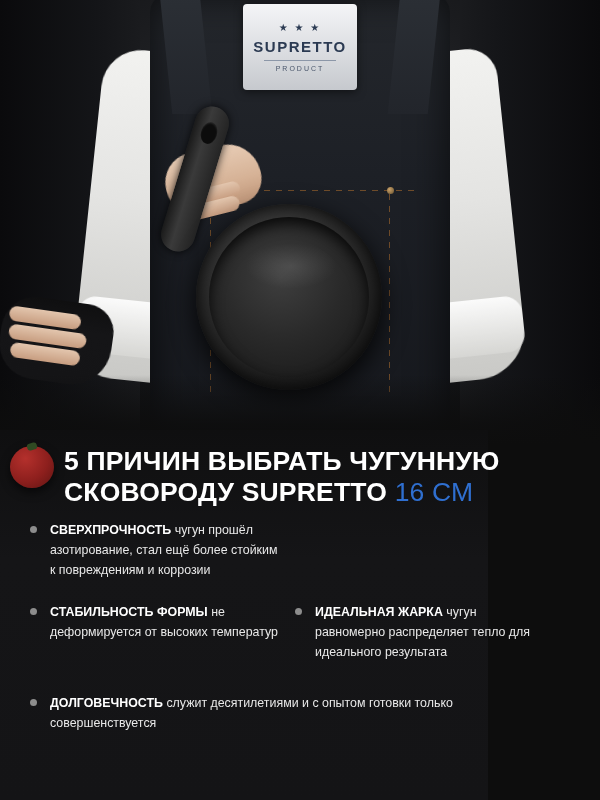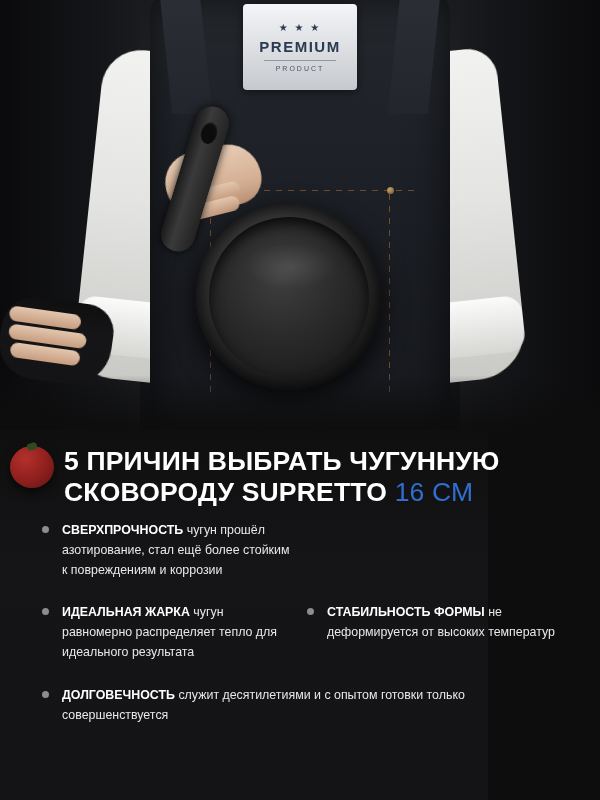--- a/index.html
+++ b/index.html
@@ -243,7 +243,7 @@
 
     <div class="badge">
       <div class="stars">★ ★ ★</div>
-      <div class="b-title">PREMIUM</div>
+      <div class="b-title">SUPRETTO</div>
       <div class="b-rule"></div>
       <div class="b-sub">PRODUCT</div>
     </div>

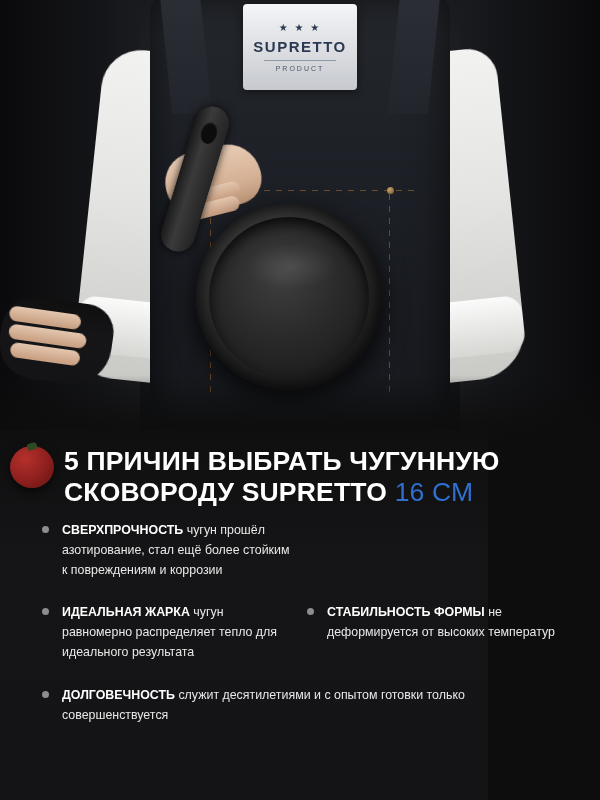--- a/index.html
+++ b/index.html
@@ -194,7 +194,7 @@
   }
 
   .cols {
-    position: absolute; left: 40px; top: 90px; width: 530px;
+    position: absolute; left: 28px; top: 90px; width: 530px;
   }
   .row { display: flex; width: 100%; }
   .col { width: 50%; padding-right: 14px; }

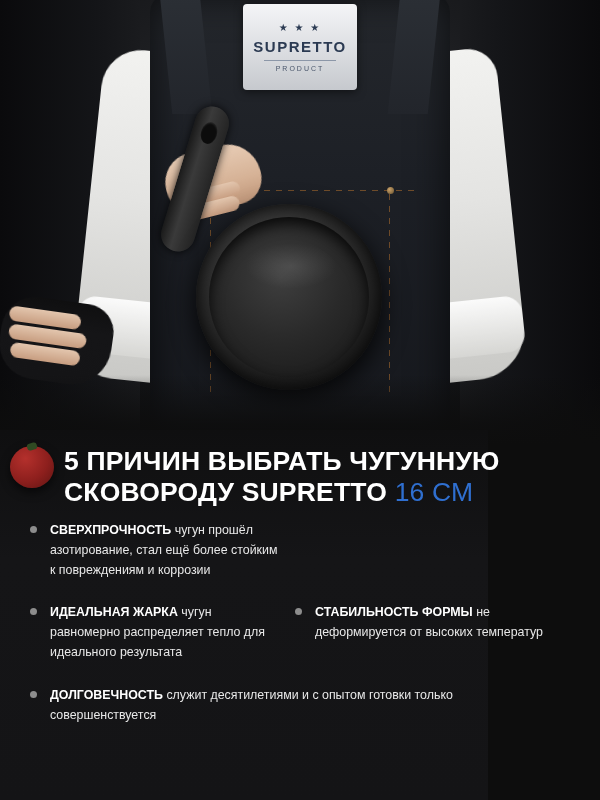--- a/index.html
+++ b/index.html
@@ -298,13 +298,13 @@
         <div class="col">
           <div class="item">
             <span class="bullet"></span>
-            <b>ИДЕАЛЬНАЯ ЖАРКА</b><span> чугун равномерно распределяет тепло для идеального результата</span>
+            <b>СТАБИЛЬНОСТЬ ФОРМЫ</b><span> не деформируется от высоких температур</span>
           </div>
         </div>
         <div class="col">
           <div class="item">
             <span class="bullet"></span>
-            <b>СТАБИЛЬНОСТЬ ФОРМЫ</b><span> не деформируется от высоких температур</span>
+            <b>ИДЕАЛЬНАЯ ЖАРКА</b><span> чугун равномерно распределяет тепло для идеального результата</span>
           </div>
         </div>
       </div>

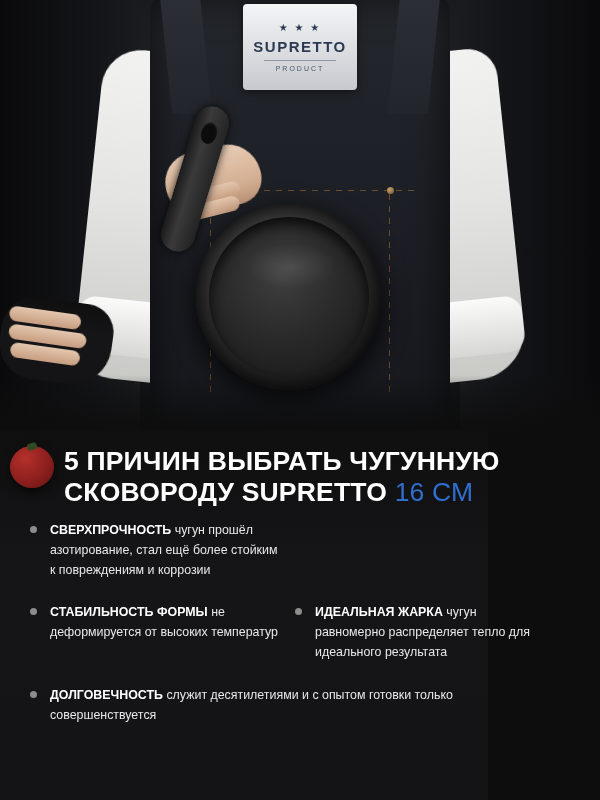--- a/index.html
+++ b/index.html
@@ -216,7 +216,7 @@
     color: #ffffff;
     text-transform: uppercase;
   }
-  .full { width: 100%; padding-right: 0; }
+  .full { width: 100%; padding-right: 0; margin-top: 8px; }
   .item.wide { font-size: 12.4px; }
 </style>
 </head>

